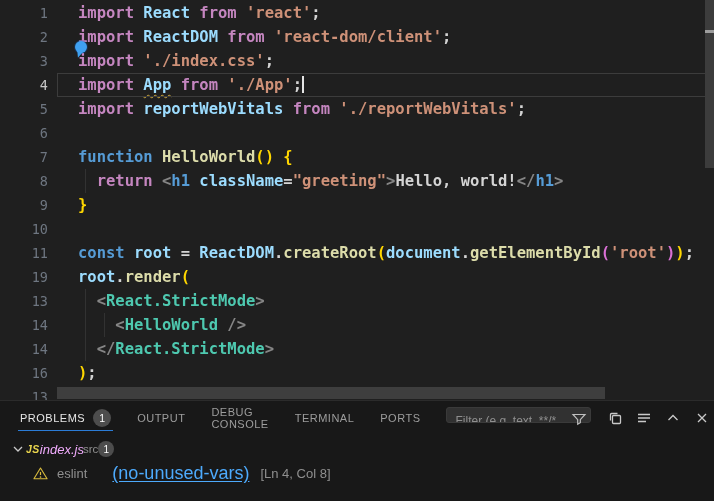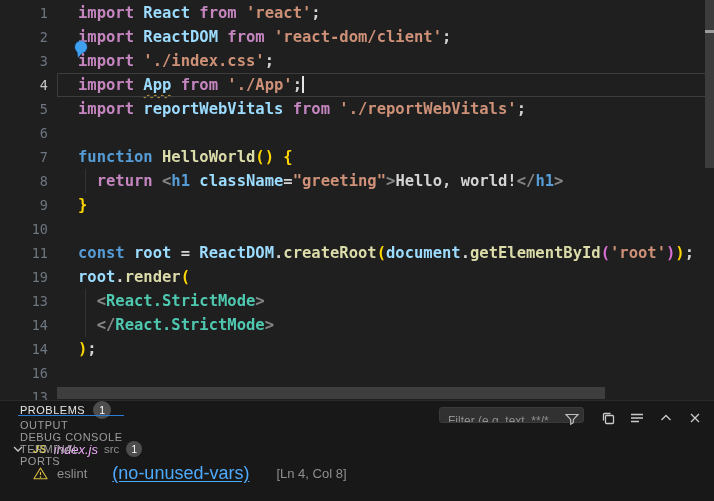--- a/index.html
+++ b/index.html
@@ -115,6 +115,7 @@
         <div class="code-row"><span class="tk-kw2">const </span><span class="tk-var">root </span><span class="tk-pun">= </span><span class="tk-var">ReactDOM</span><span class="tk-pun">.</span><span class="tk-fn">createRoot</span><span class="tk-b1">(</span><span class="tk-var">document</span><span class="tk-pun">.</span><span class="tk-fn">getElementById</span><span class="tk-b2">(</span><span class="tk-str">'root'</span><span class="tk-b2">)</span><span class="tk-b1">)</span><span class="tk-pun">;</span></div>
         <div class="code-row"><span class="tk-var">root</span><span class="tk-pun">.</span><span class="tk-fn">render</span><span class="tk-b1">(</span></div>
         <div class="code-row"><span class="guide" style="left: 28px;"></span><span class="tk-pun">  </span><span class="tk-jsx">&lt;</span><span class="tk-cmp">React.StrictMode</span><span class="tk-jsx">&gt;</span></div>
+        <div class="code-row"><span class="guide" style="left: 28px;"></span><span class="guide" style="left: 46.6px;"></span><span class="tk-pun">    </span><span class="tk-jsx">&lt;</span><span class="tk-cmp">HelloWorld </span><span class="tk-jsx">/&gt;</span></div>
         <div class="code-row"><span class="guide" style="left: 28px;"></span><span class="tk-pun">  </span><span class="tk-jsx">&lt;/</span><span class="tk-cmp">React.StrictMode</span><span class="tk-jsx">&gt;</span></div>
         <div class="code-row"><span class="tk-b1">)</span><span class="tk-pun">;</span></div>
         <div class="code-row"></div>

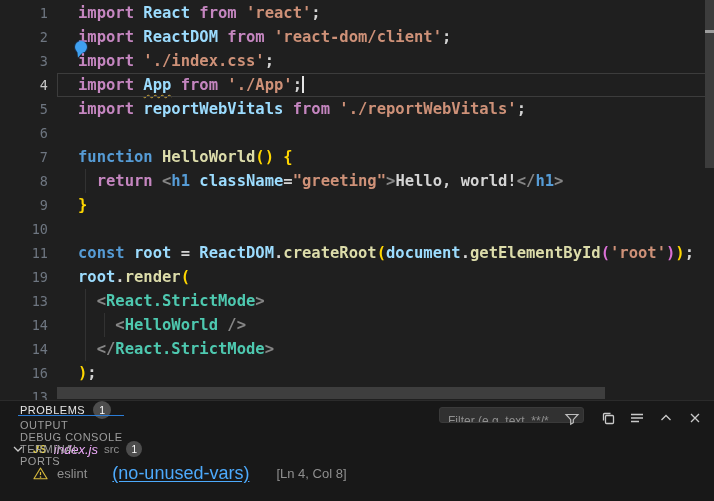--- a/index.html
+++ b/index.html
@@ -44,7 +44,7 @@
            background:#181818; border-top:1px solid #2B2B2B; }
   .panel-header { height:33px; display:flex; align-items:center;
                   justify-content:space-between; padding:0 8px 0 20px; }
-  .tabs { display:flex; height:100%;flex-direction:column; }
+  .tabs { display:flex; height:100%; }
   .tab { position:relative; height:100%; display:flex; align-items:center; gap:8px;
          margin-right:26px; font-size:11px; letter-spacing:.5px; color:#9D9D9D; cursor:default; }
   .tab.active { color:#E7E7E7; }

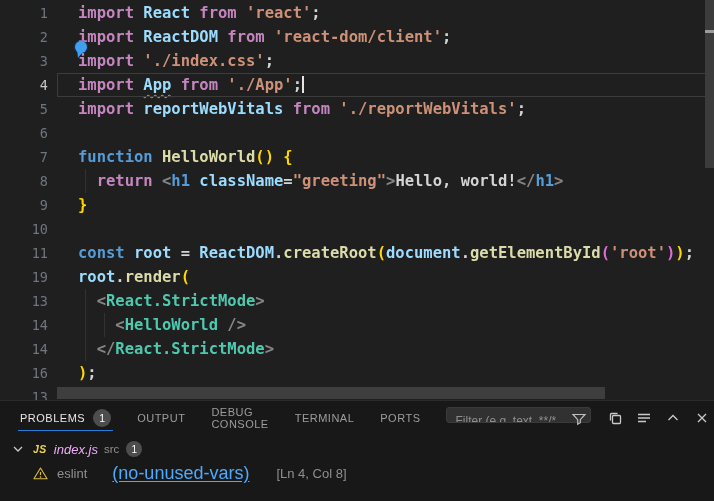--- a/index.html
+++ b/index.html
@@ -66,7 +66,7 @@
   .iconbtn svg { stroke:#C9C9C9; fill:none; stroke-width:1.3; }
 
   .tree { padding-top:3px; }
-  .file-row { height:24px; display:flex; align-items:center; gap:7px; padding-left:10px; }
+  .file-row { height:24px; display:flex; align-items:center; padding-left:10px; }
   .file-name { font-size:13px; color:#f0abfc;font-style:italic; }
   .file-path { font-size:11.5px; color:#8F8F8F; margin-left:-1px; }
   .js-glyph { color:#E8D44D; font-size:10.5px; font-weight:bold; font-style:italic; letter-spacing:.5px; }

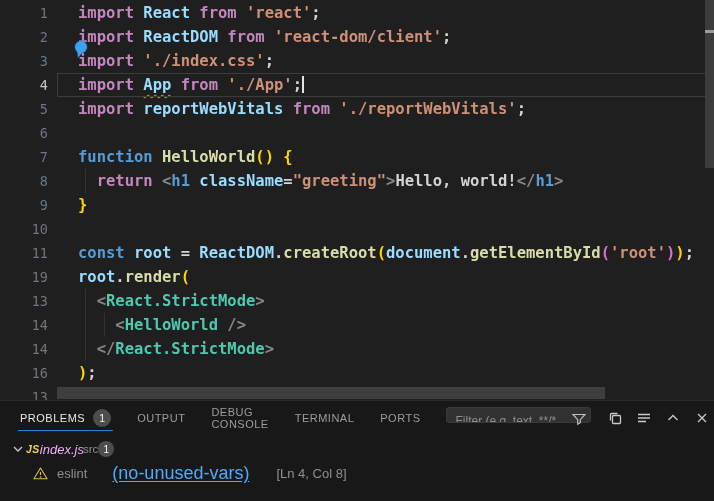--- a/index.html
+++ b/index.html
@@ -74,7 +74,7 @@
   .problem-msg { font-size:13px; color:#CCCCCC; }
   .problem-src { font-size:13px; color:#8F8F8F; margin-left:2px; }
   .rule-link { font-size:18px; color:#4DAAFC; text-decoration:underline; text-underline-offset:2px; cursor:pointer;padding-left:25px; }
-  .problem-loc { font-size:13px; color:#8F8F8F; margin-left:20px; }
+  .problem-loc { font-size:13px; color:#8F8F8F; margin-left:4px; }
 </style>
 </head>
 <body>

